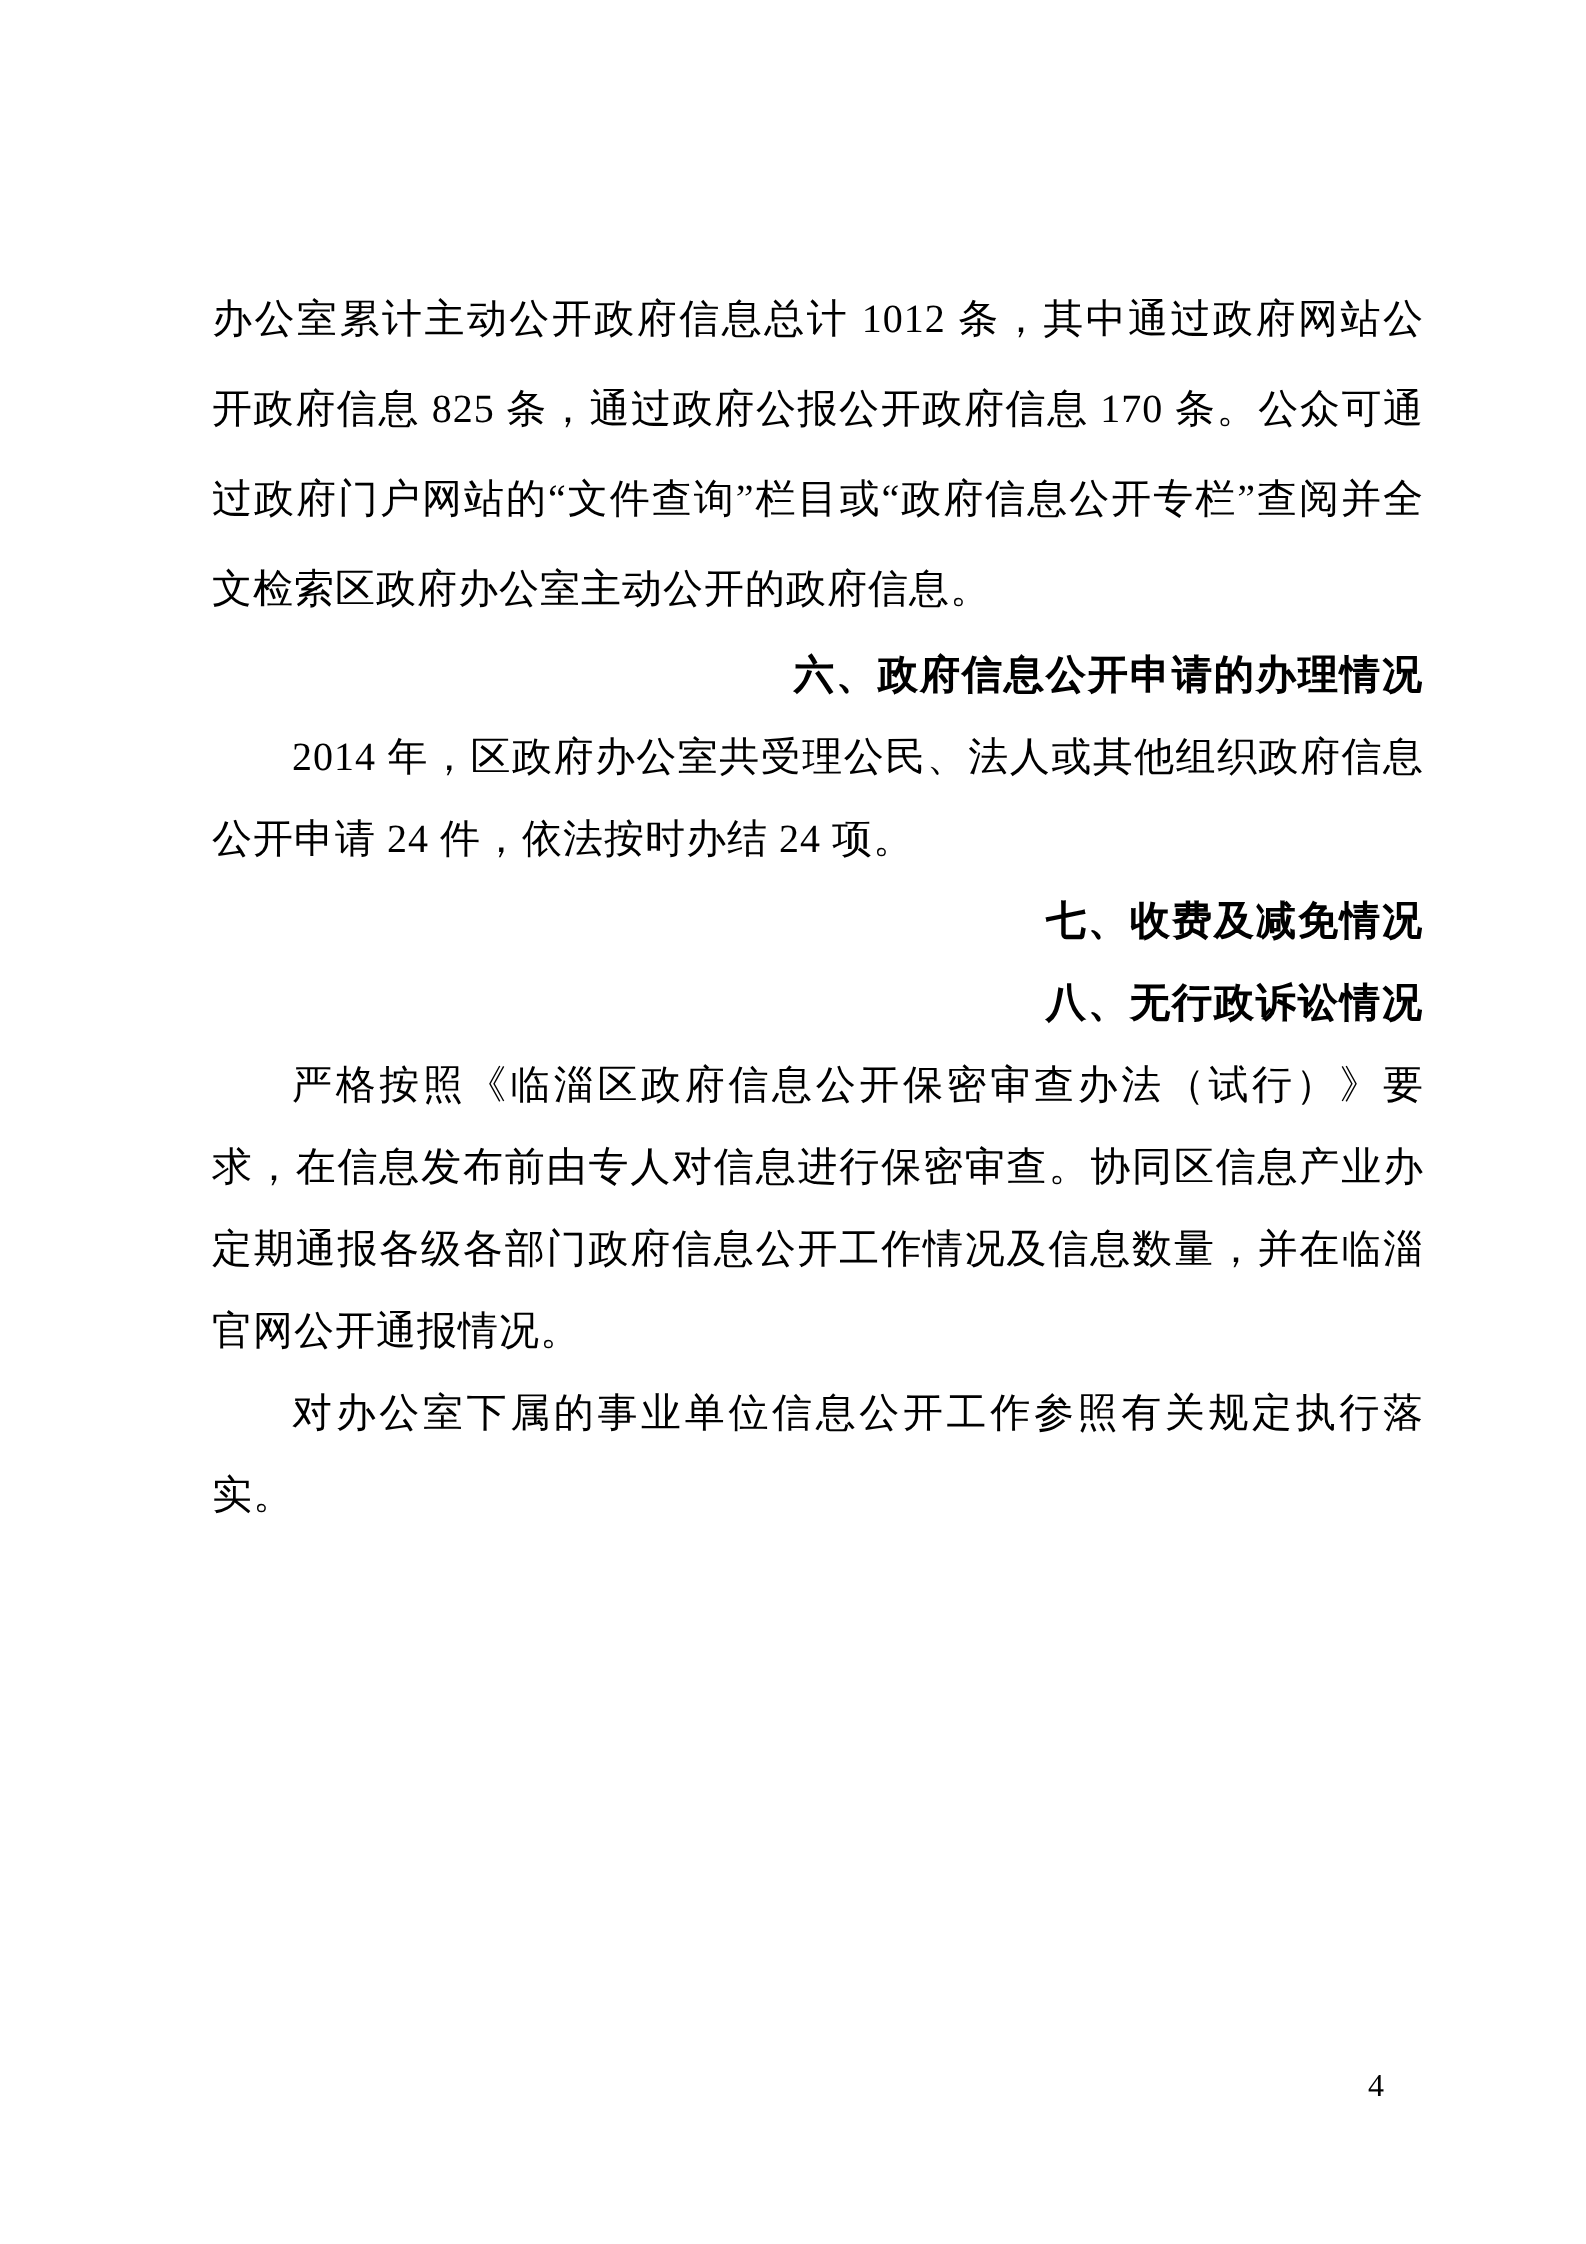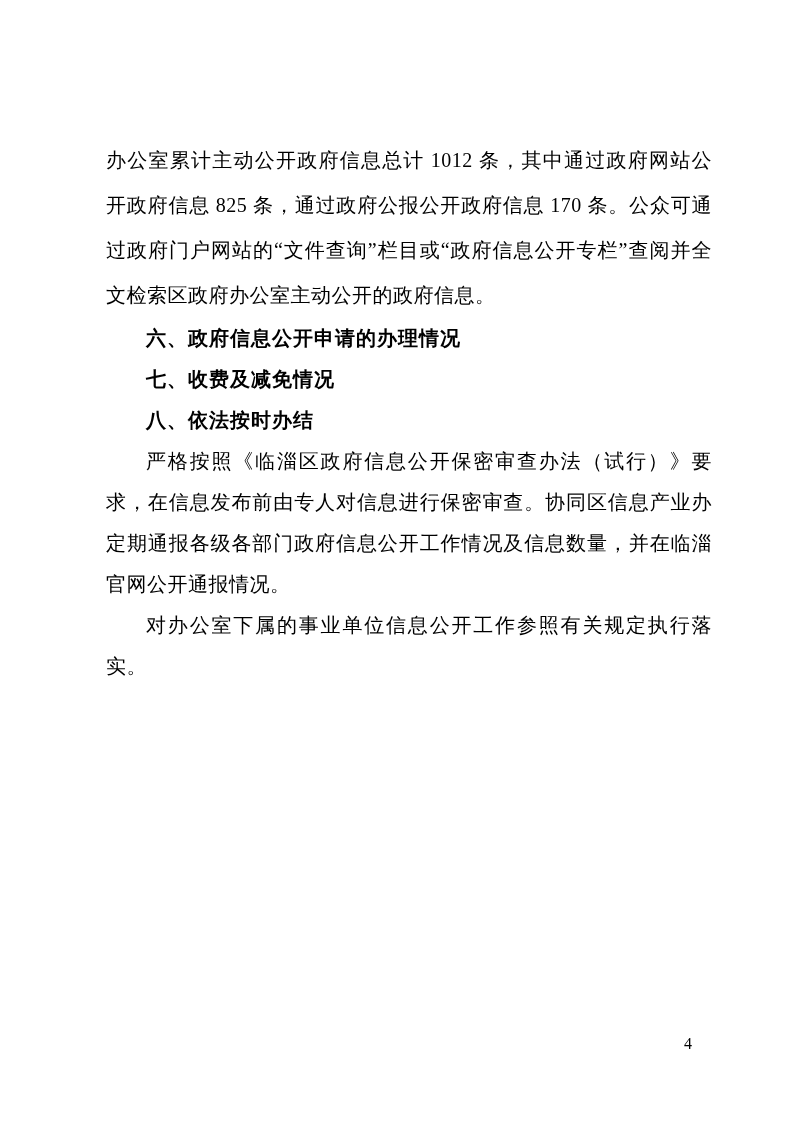--- a/index.html
+++ b/index.html
@@ -43,6 +43,7 @@
     text-indent: 2em;
     letter-spacing: 1px;
     font-family: "Liberation Sans", sans-serif;
+    text-align: right;
   }
   .page-number {
     position: absolute;

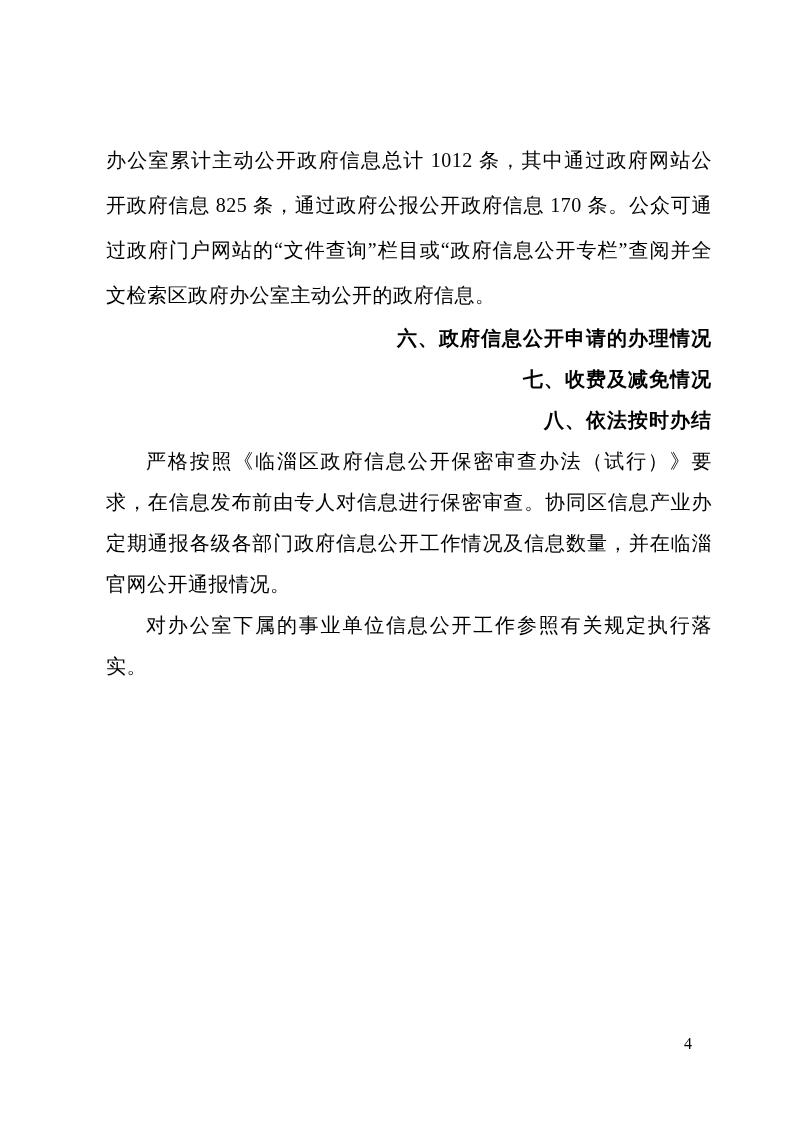--- a/index.html
+++ b/index.html
@@ -62,6 +62,7 @@
   <div class="content">
     <p class="para first">办公室累计主动公开政府信息总计 1012 条，其中通过政府网站公开政府信息 825 条，通过政府公报公开政府信息 170 条。公众可通过政府门户网站的“文件查询”栏目或“政府信息公开专栏”查阅并全文检索区政府办公室主动公开的政府信息。</p>
     <h2 class="heading">六、政府信息公开申请的办理情况</h2>
+    <p class="para">2014 年，区政府办公室共受理公民、法人或其他组织政府信息公开申请 24 件，依法按时办结 24 项。</p>
     <h2 class="heading">七、收费及减免情况</h2>
     <h2 class="heading">八、依法按时办结</h2>
     <p class="para">严格按照《临淄区政府信息公开保密审查办法（试行）》要求，在信息发布前由专人对信息进行保密审查。协同区信息产业办定期通报各级各部门政府信息公开工作情况及信息数量，并在临淄官网公开通报情况。</p>

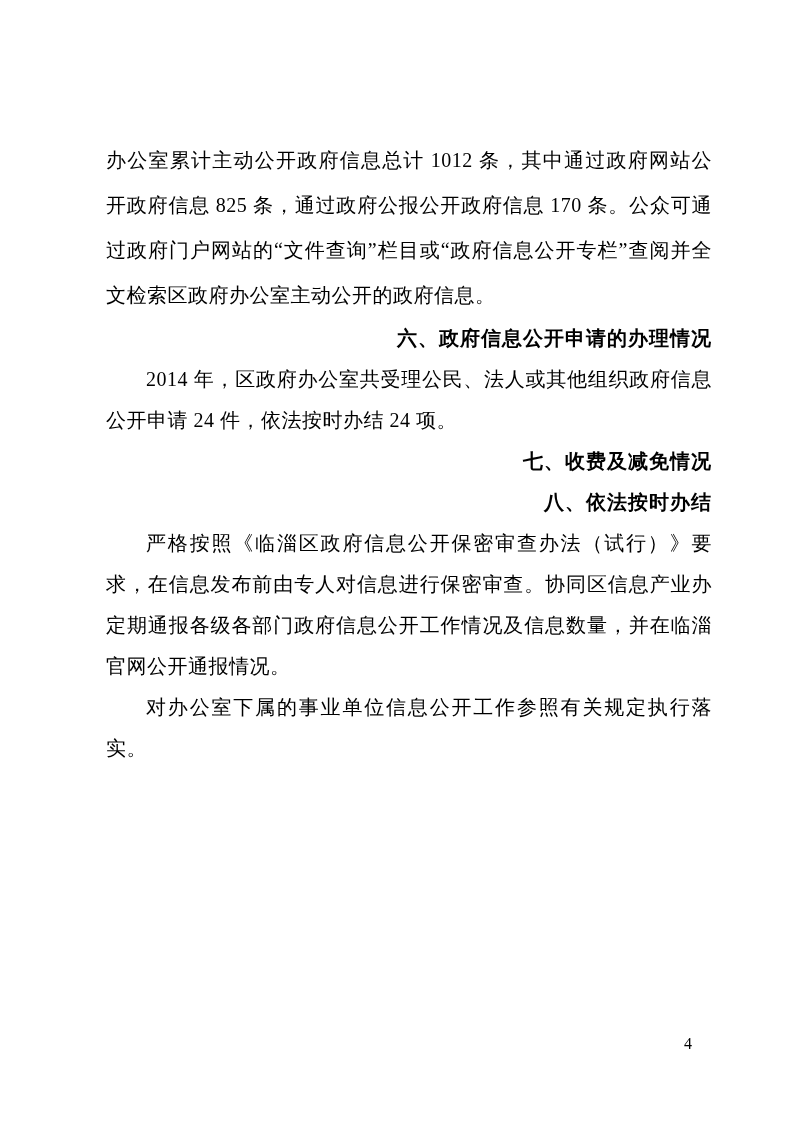--- a/index.html
+++ b/index.html
@@ -64,7 +64,7 @@
     <h2 class="heading">六、政府信息公开申请的办理情况</h2>
     <p class="para">2014 年，区政府办公室共受理公民、法人或其他组织政府信息公开申请 24 件，依法按时办结 24 项。</p>
     <h2 class="heading">七、收费及减免情况</h2>
-    <h2 class="heading">八、依法按时办结</h2>
+    <h2 class="heading">八、无行政诉讼情况</h2>
     <p class="para">严格按照《临淄区政府信息公开保密审查办法（试行）》要求，在信息发布前由专人对信息进行保密审查。协同区信息产业办定期通报各级各部门政府信息公开工作情况及信息数量，并在临淄官网公开通报情况。</p>
     <p class="para">对办公室下属的事业单位信息公开工作参照有关规定执行落实。</p>
   </div>

